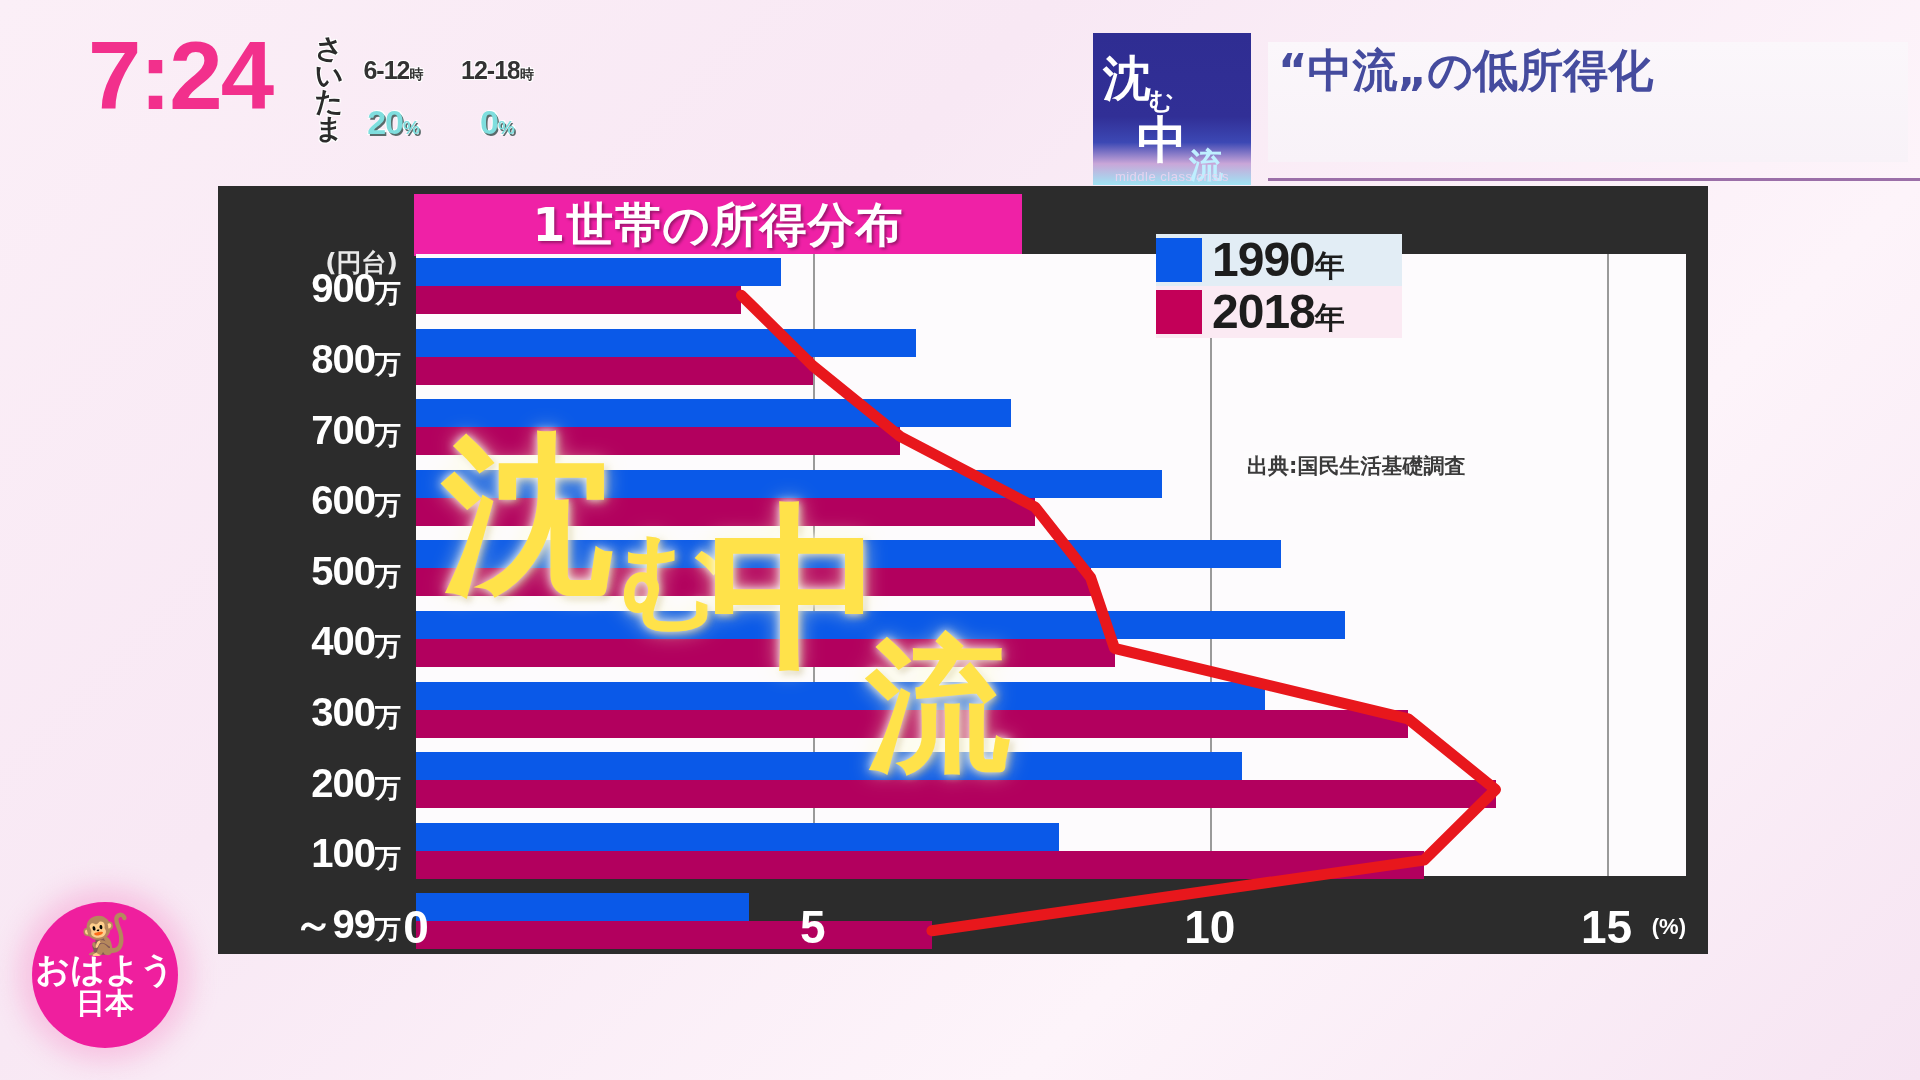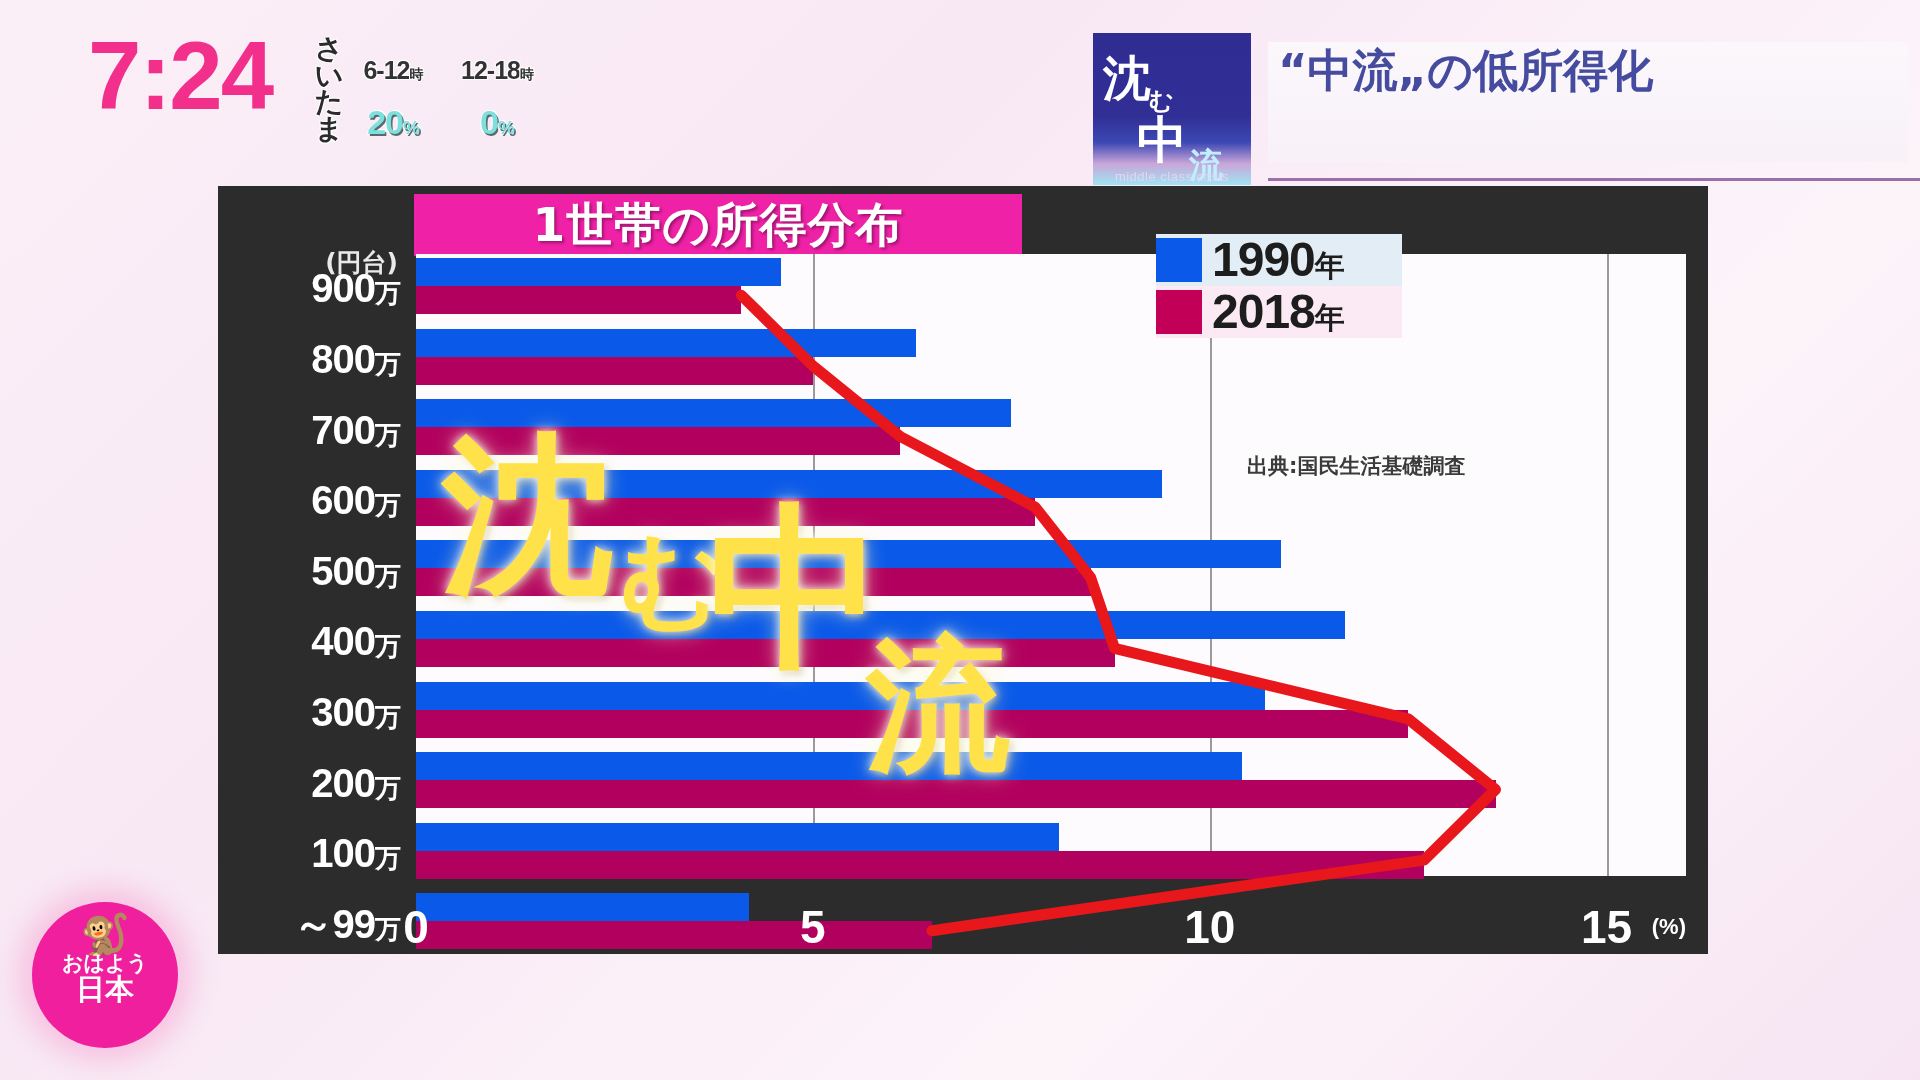--- a/index.html
+++ b/index.html
@@ -181,7 +181,7 @@
     color:#fff; text-align:center;
   }
   #station .bird { font-size:40px; line-height:1; margin-top:12px; }
-  #station .t1 { font-size:21px; font-weight:bold; line-height:1.05; margin-top:-2px; }
+  #station .t1 { font-size:34px; font-weight:bold; line-height:1.05; margin-top:-2px; }
   #station .t2 { font-size:29px; font-weight:bold; line-height:1.05; }
 </style>
 </head>

